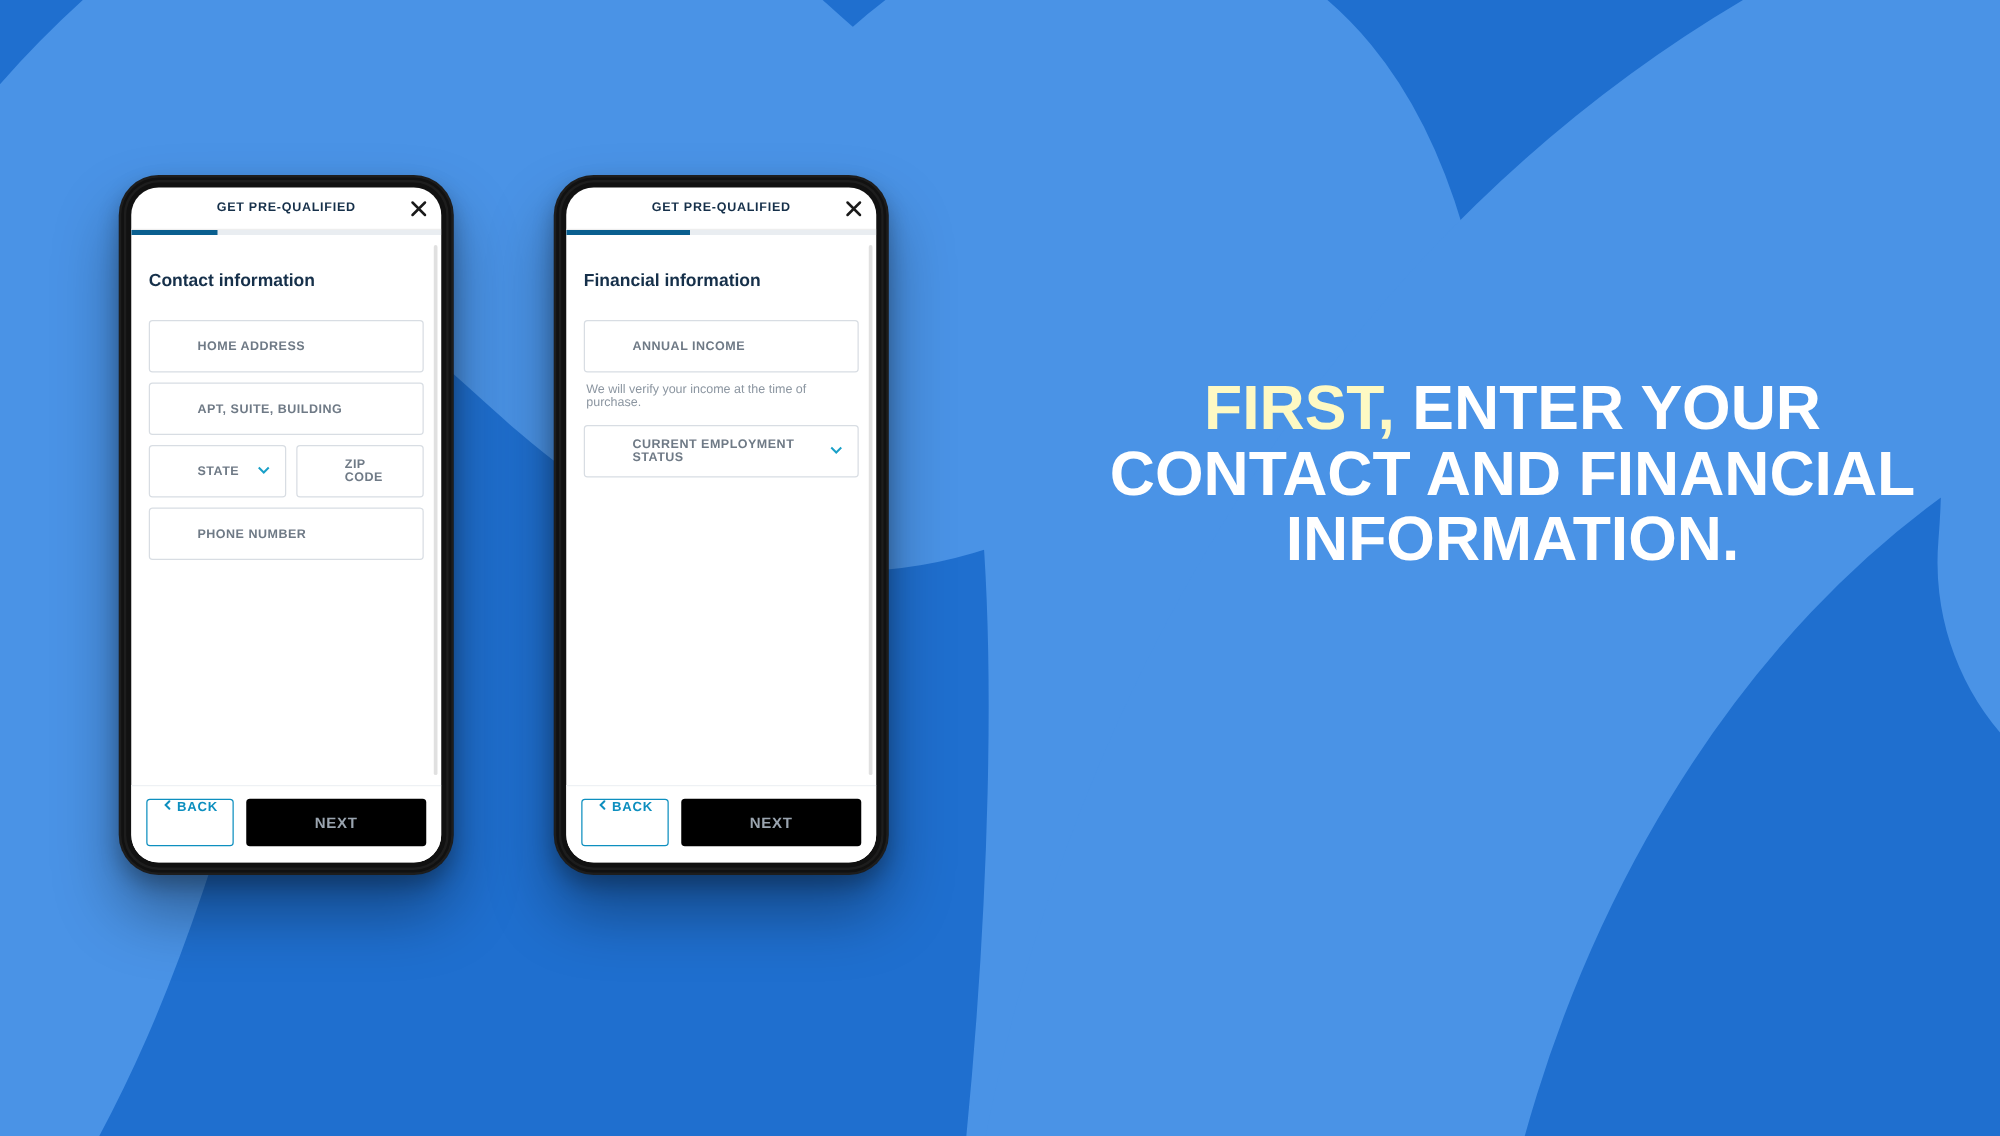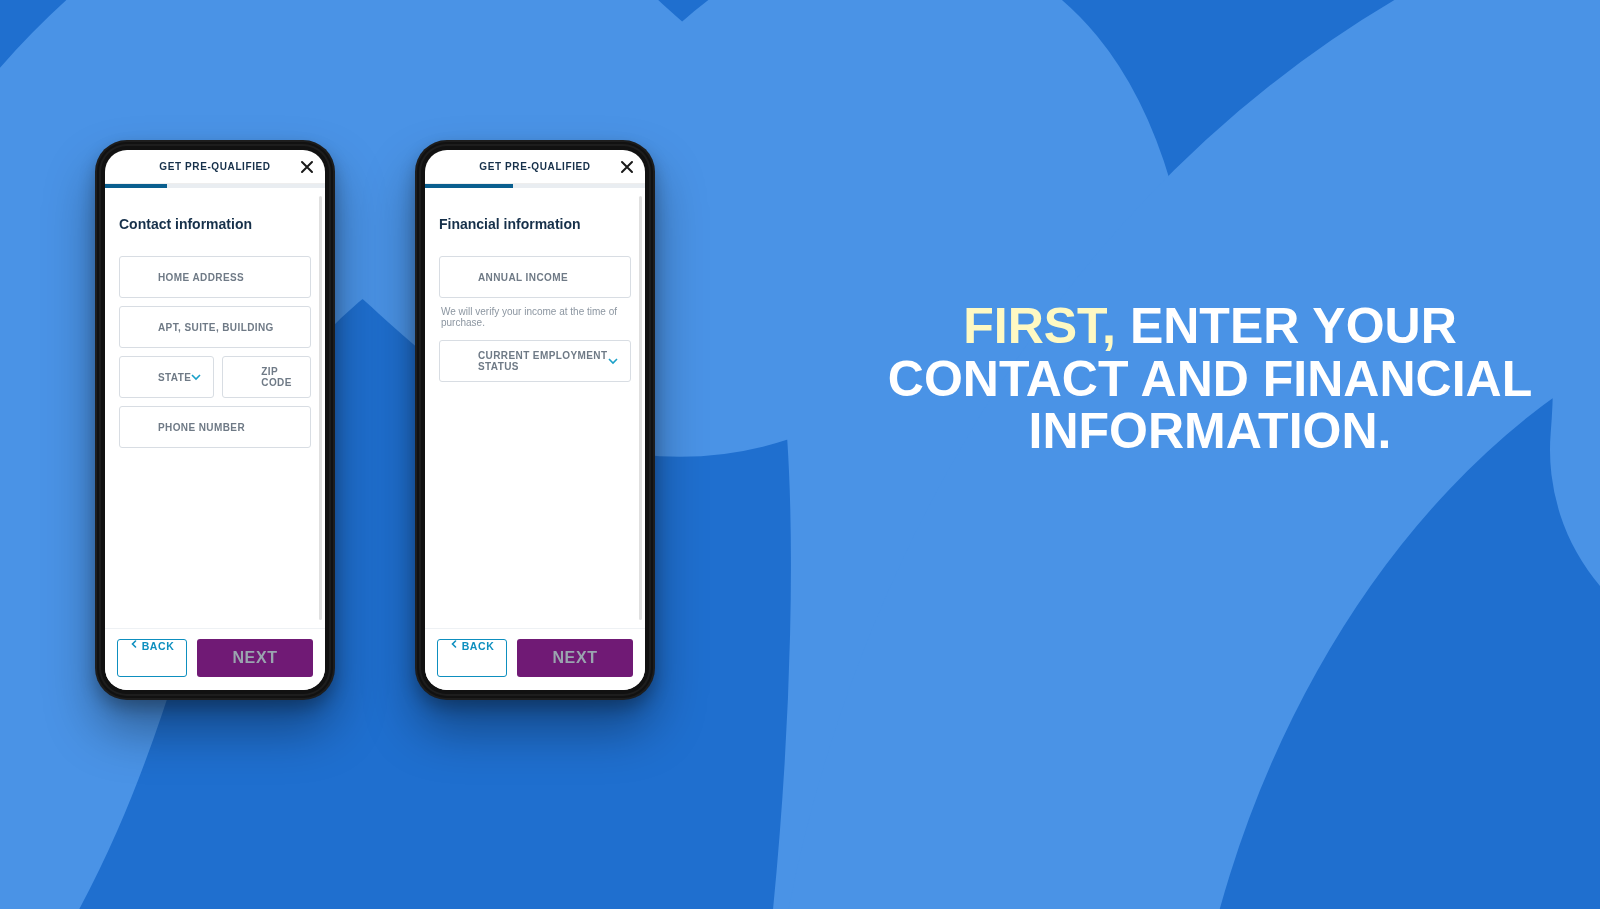--- a/index.html
+++ b/index.html
@@ -29,7 +29,7 @@
     gap: 80px;
   }
   .phone {
-    width: 240px;
+    width: 268px;
     height: 560px;
     border-radius: 32px;
     background: #111;

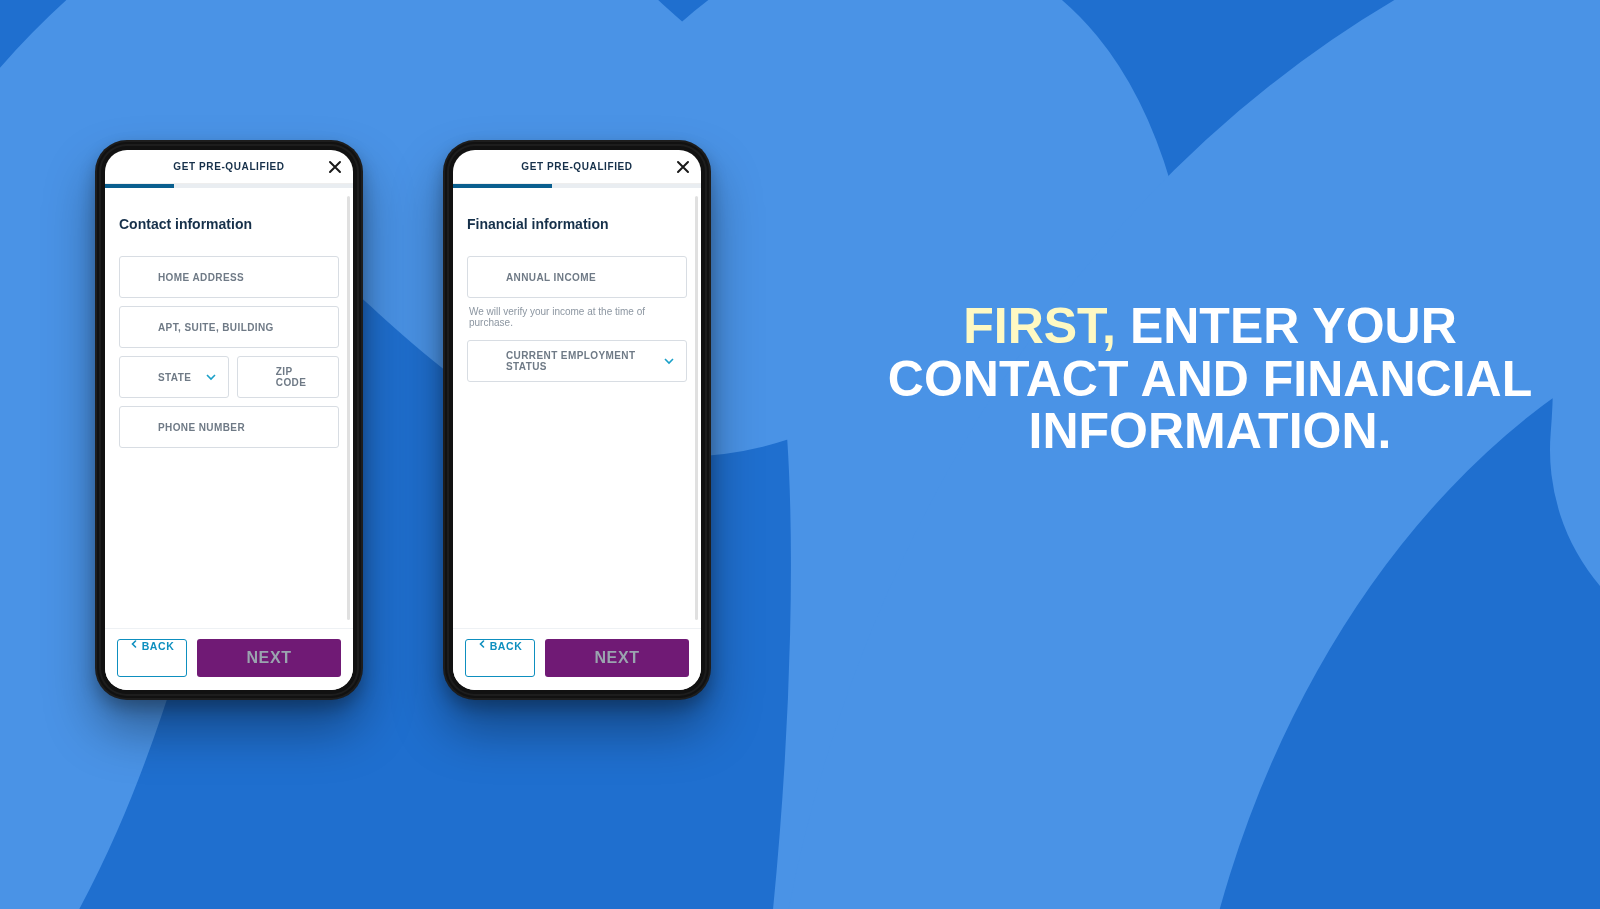--- a/index.html
+++ b/index.html
@@ -172,10 +172,10 @@
     align-items: center;
     justify-content: center;
     color: #9aa4af;
-    font-size: 16px;
+    font-size: 12px;
     font-weight: 700;
     letter-spacing: 0.6px;
-    background: #701a75;
+    background: #000000;
     cursor: not-allowed;
   }
   .thin-scroll {

